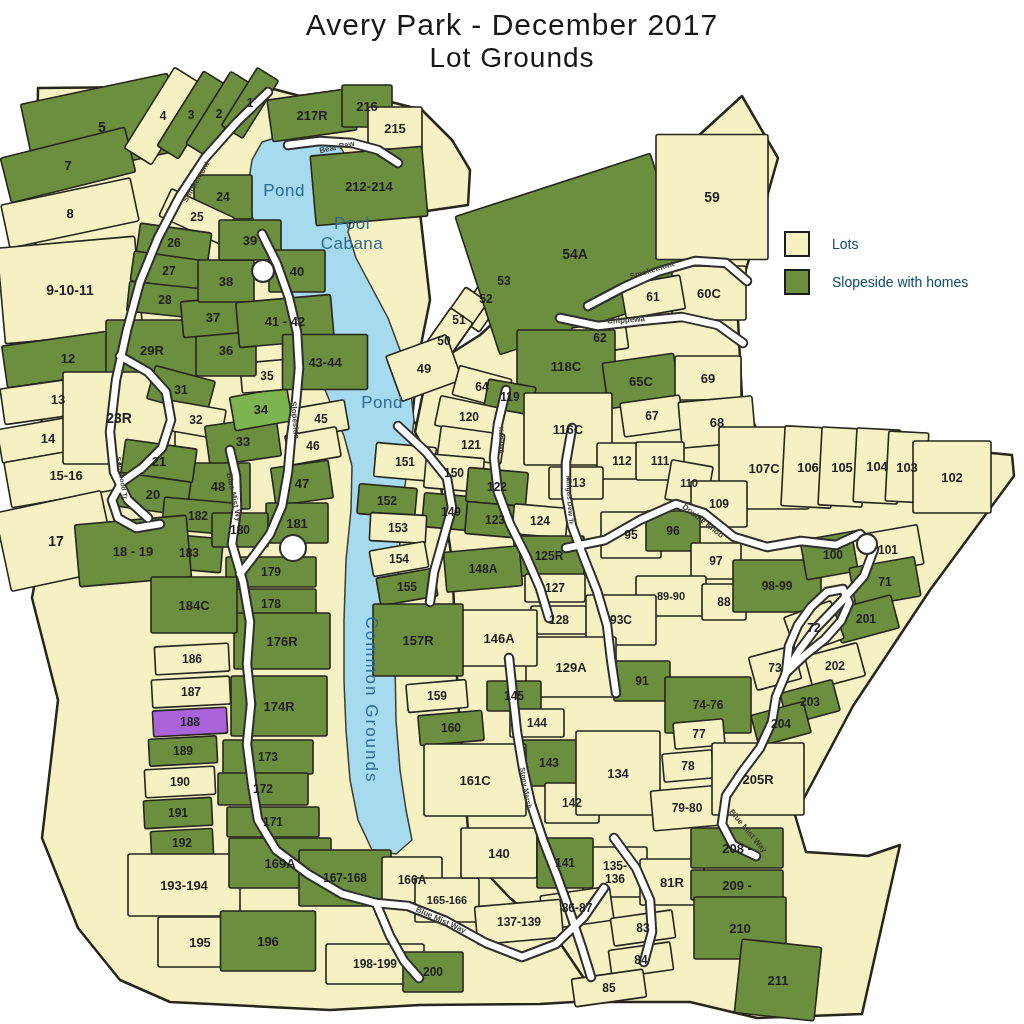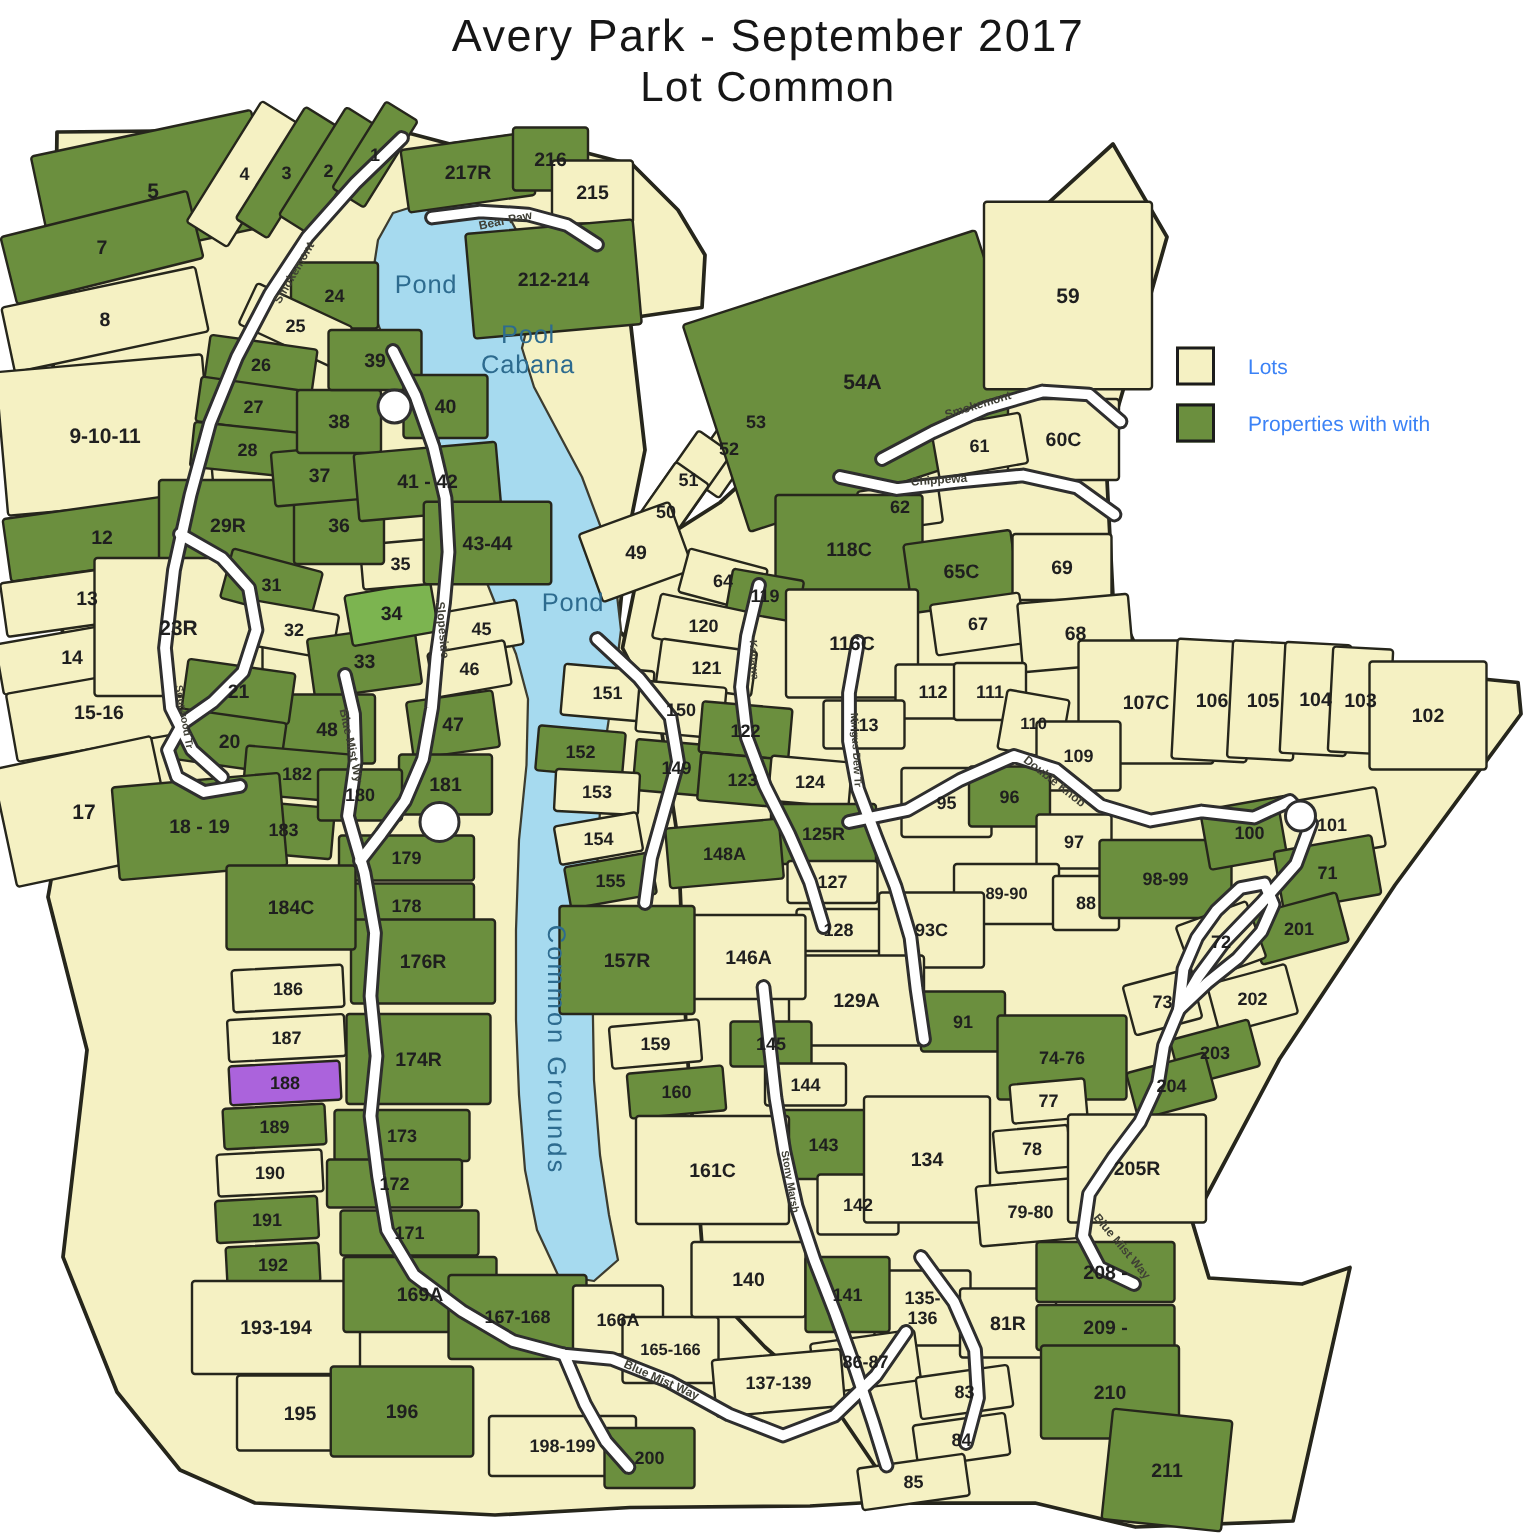--- a/index.html
+++ b/index.html
@@ -399,7 +399,7 @@
     </svg>
 
   <div class="title">
-    <div class="l1">Avery Park  - September 2017</div>
+    <div class="l1">Avery Park  - December 2017</div>
     <div class="l2">Lot Common</div>
   </div>
 

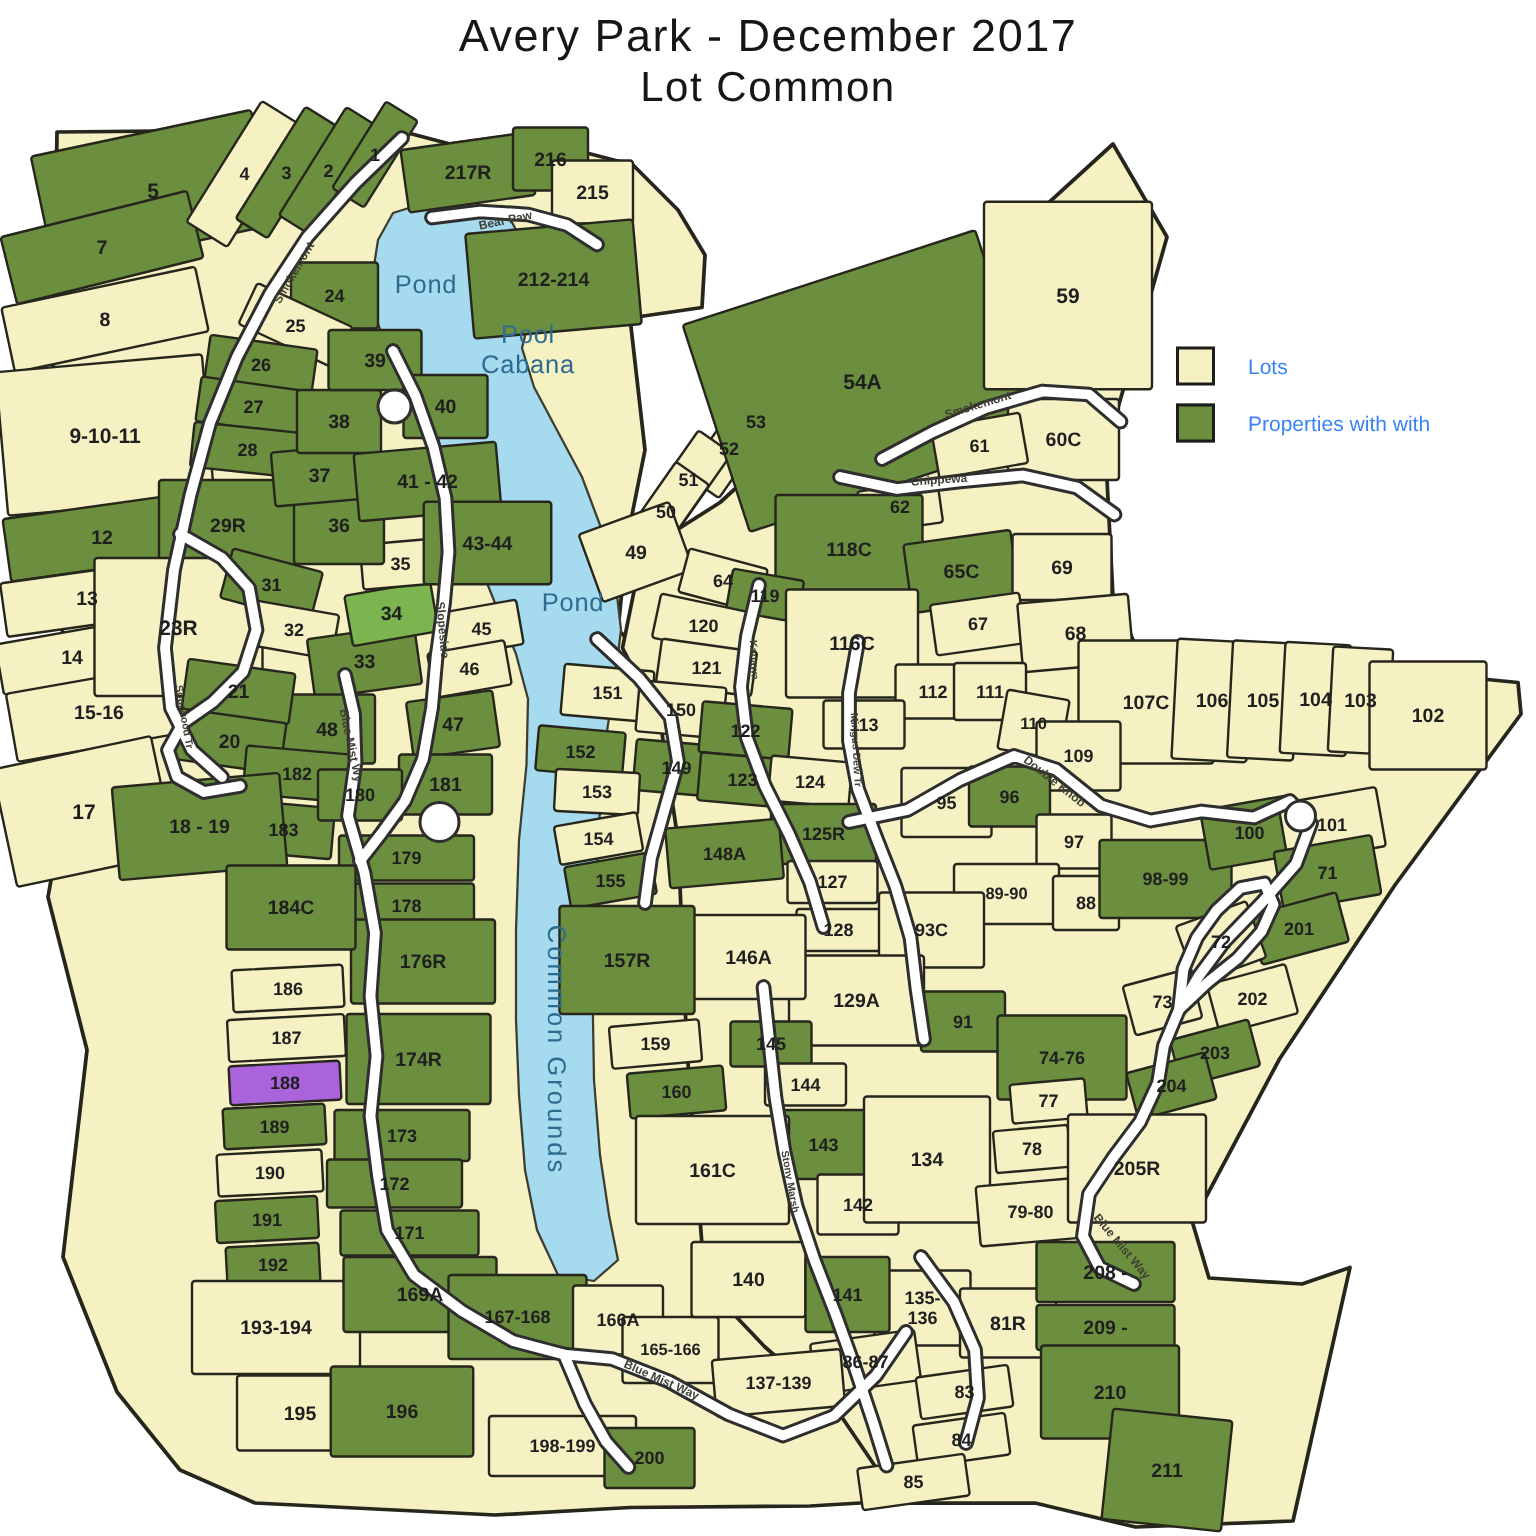--- a/index.html
+++ b/index.html
@@ -400,7 +400,7 @@
 
   <div class="title">
     <div class="l1">Avery Park  - December 2017</div>
-    <div class="l2">Lot Common</div>
+    <div class="l2">Lot Grounds</div>
   </div>
 
   <div class="legend">

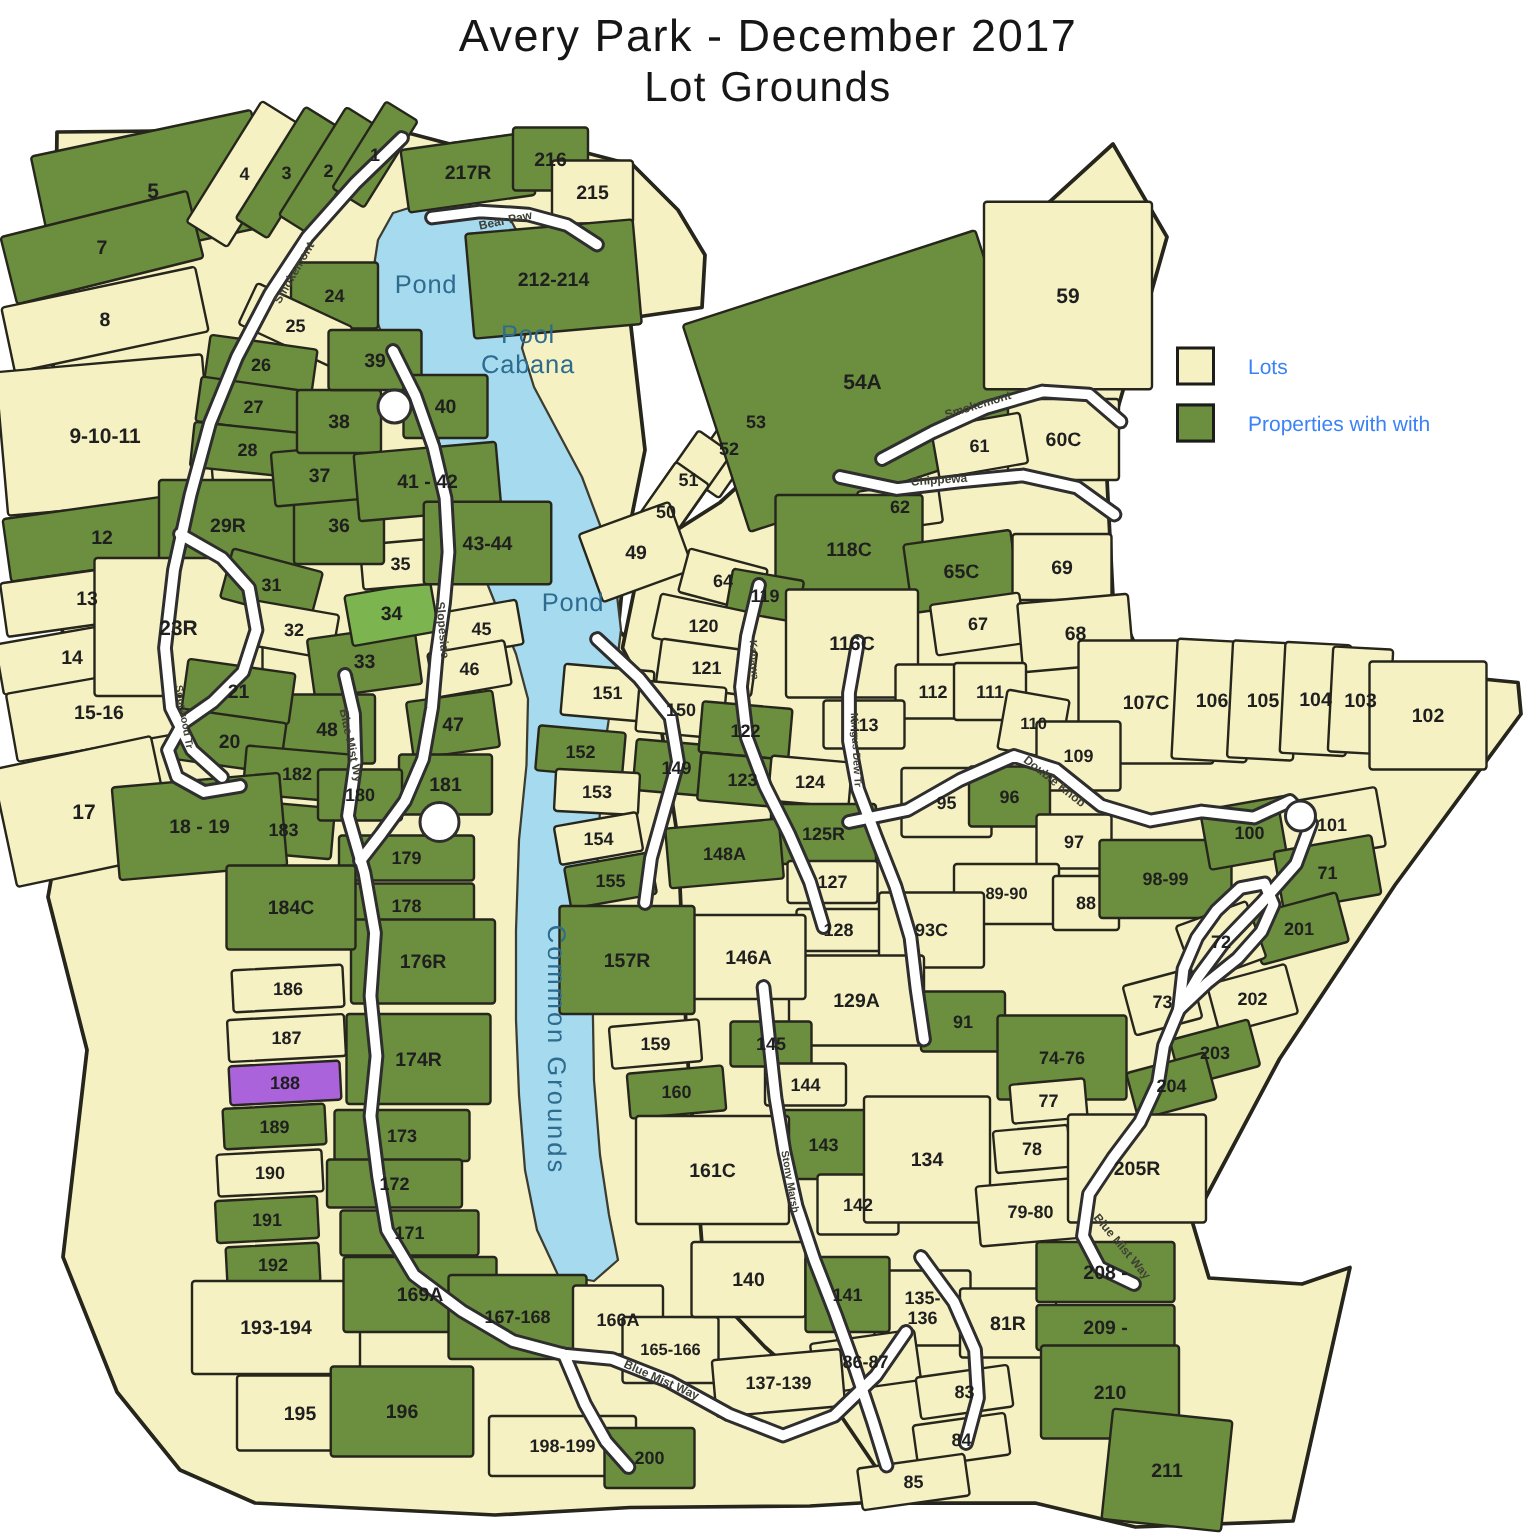--- a/index.html
+++ b/index.html
@@ -12,7 +12,7 @@
   .legend{position:absolute;left:784px;top:231px;z-index:5;}
   .legend-row{display:flex;align-items:center;margin-bottom:12px;}
   .legend-swatch{width:22px;height:22px;border:2px solid #1c1c1c;margin-right:22px;flex:0 0 auto;}
-  .legend-label{font-size:14px;color:#3b82f6;white-space:nowrap;}
+  .legend-label{font-size:14px;color:#0c4a6e;white-space:nowrap;}
 </style>
 </head>
 <body>

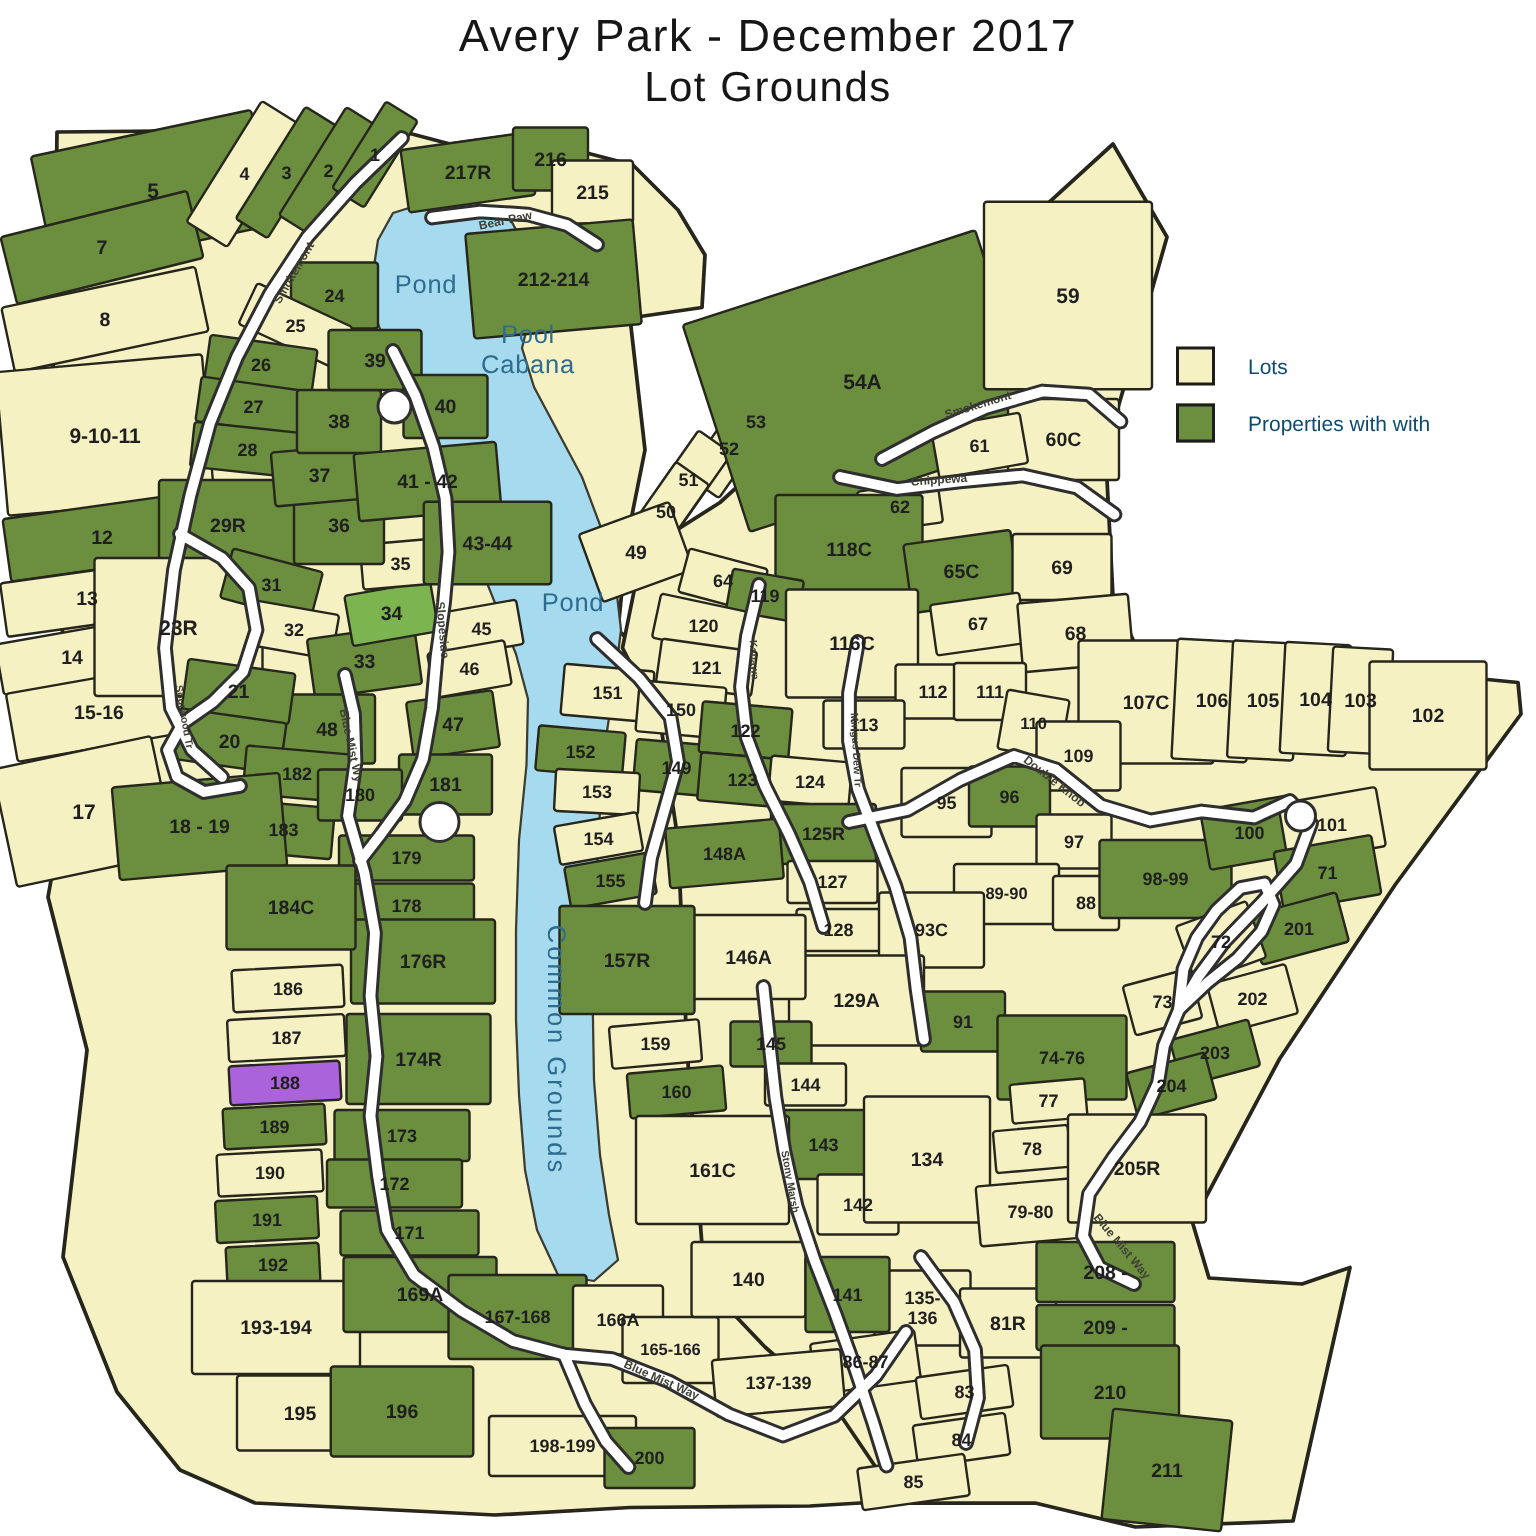--- a/index.html
+++ b/index.html
@@ -410,7 +410,7 @@
     </div>
     <div class="legend-row">
       <span class="legend-swatch" style="background: rgb(107, 143, 62);"></span>
-      <span class="legend-label">Properties with with</span>
+      <span class="legend-label">Slopeside with homes</span>
     </div>
   </div>
 </div>

